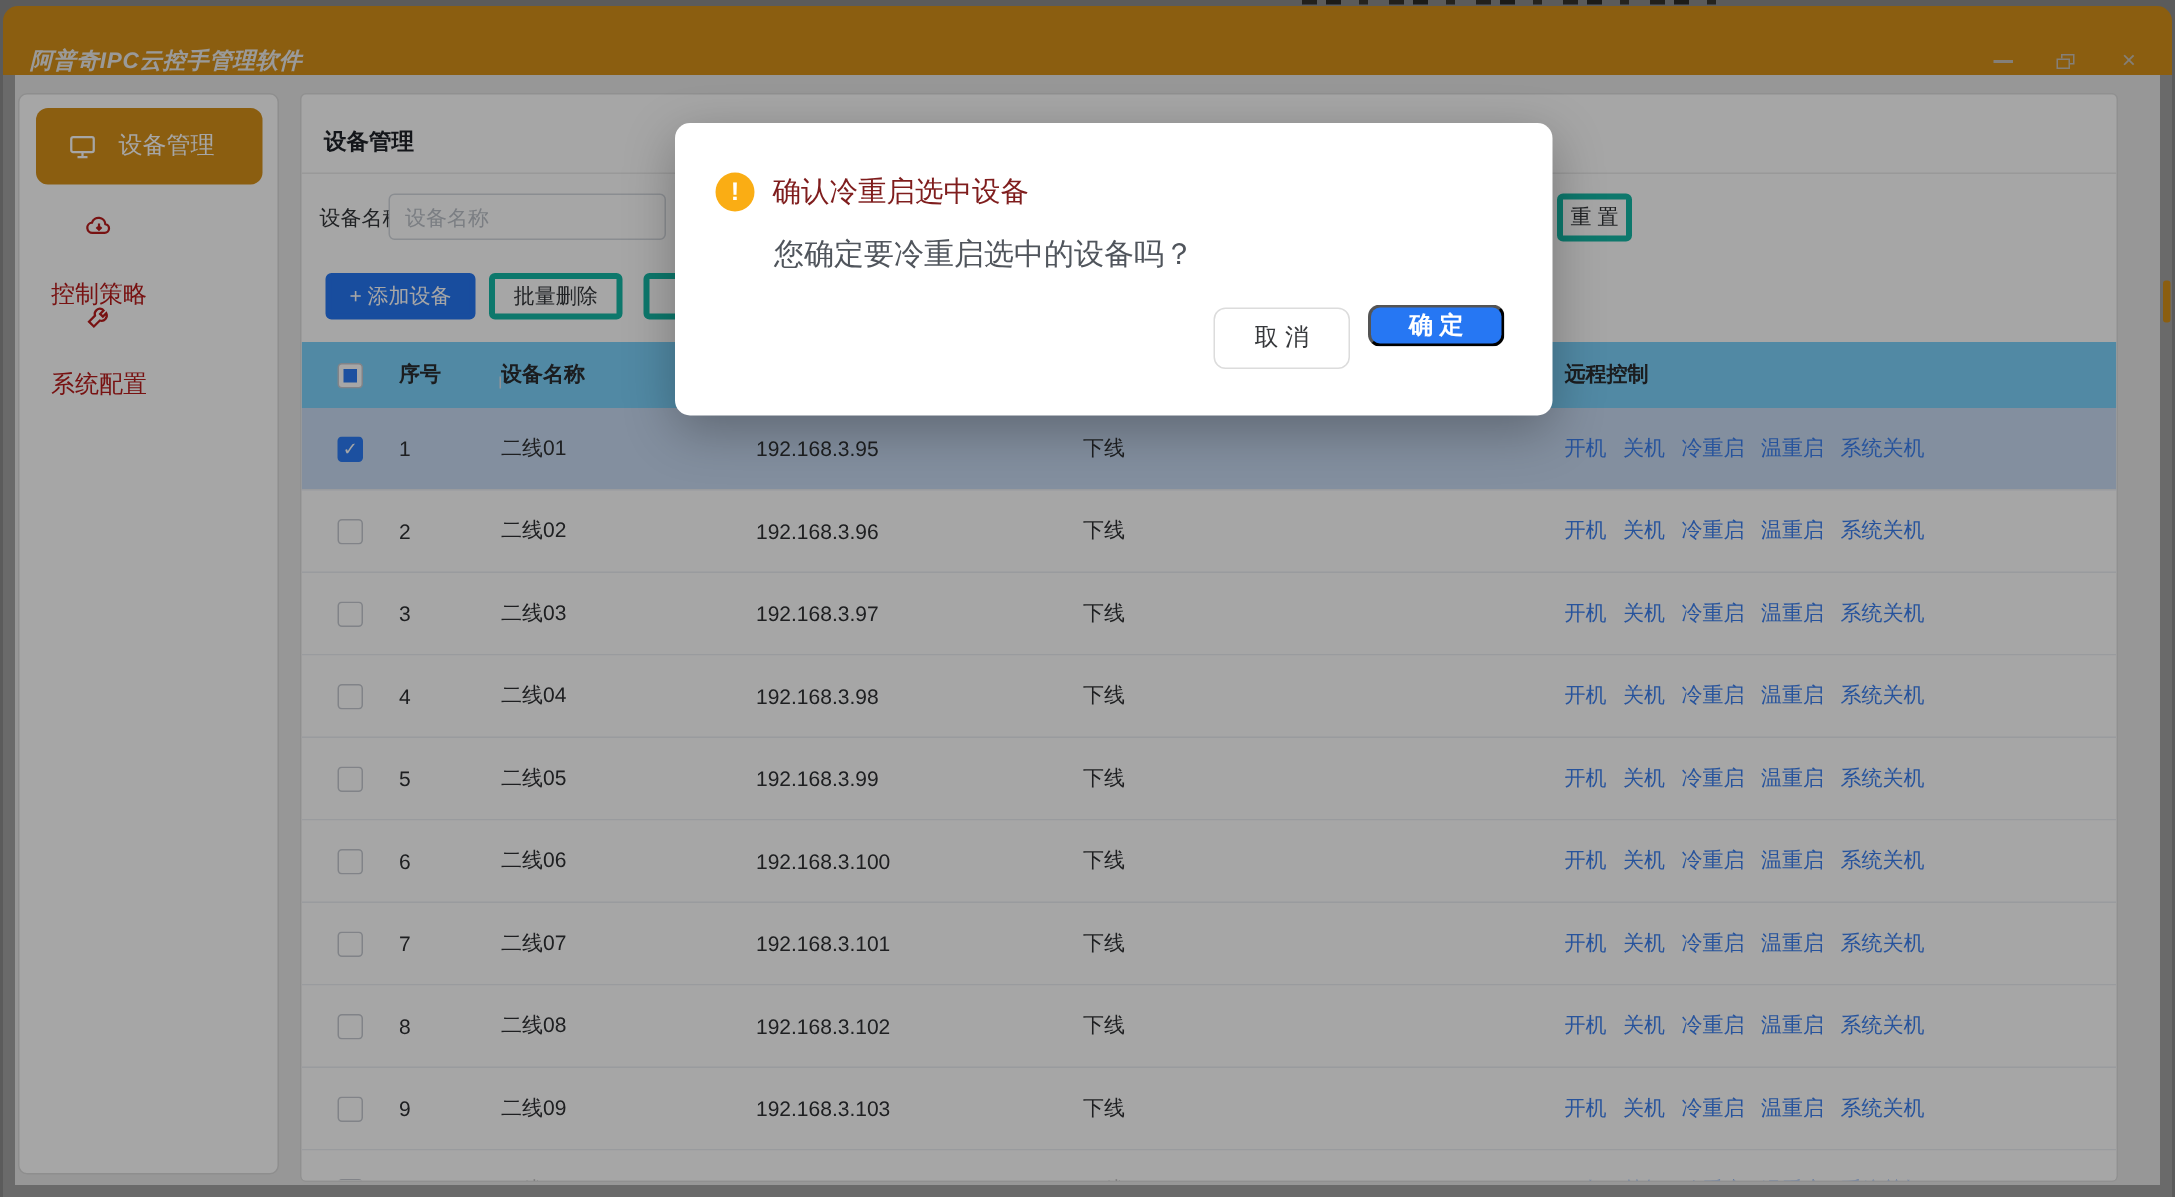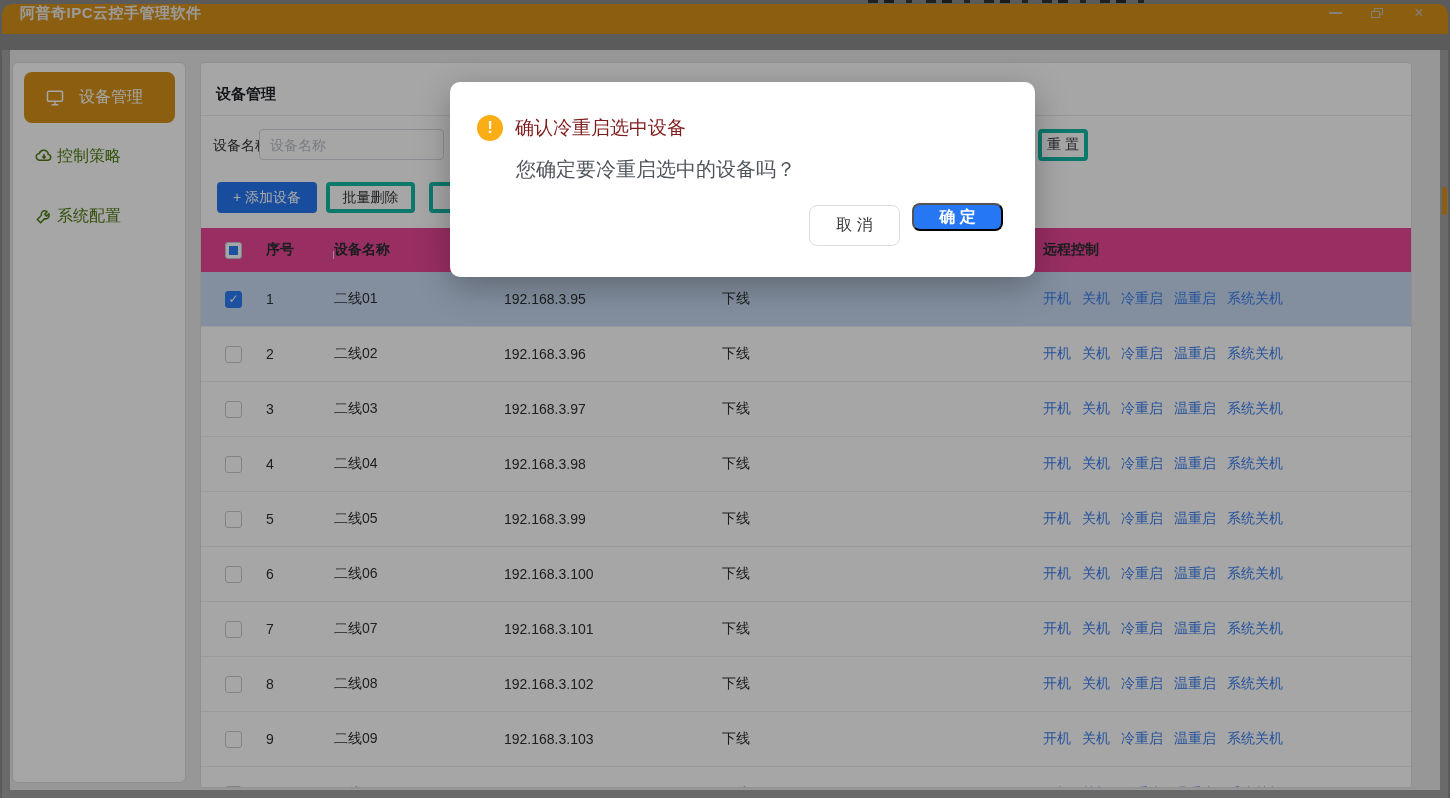--- a/index.html
+++ b/index.html
@@ -14,8 +14,8 @@
   
   .top-fragments{position:absolute;left:868px;top:0;width:290px;height:3px;z-index:1;
     background:repeating-linear-gradient(90deg,#35322c 0 10px,transparent 10px 16px,#2c2a26 16px 26px,transparent 26px 38px,#3a362f 38px 44px,transparent 44px 58px);}
-  .titlebar{position:absolute;left:2px;top:4px;width:1446px;height:30px;z-index:2;
-    background:var(--brand);border-radius:10px 10px 0 0;display:flex;align-items:flex-start;}
+  .titlebar{position:absolute;left:2px;top:4px;width:1446px;height:46px;z-index:2;
+    background:var(--brand);border-radius:10px 10px 0 0;display:flex;align-items:flex-end;font-style:italic;}
   .titlebar-title{margin-left:18px;font-size:15px;font-weight:bold;color:#EDEDED;letter-spacing:.5px;}
   .win-controls{margin-left:auto;display:flex;align-items:center;gap:24px;padding-right:20px;}
   .wc{width:18px;height:18px;display:flex;align-items:center;justify-content:center;color:#CBC4B8;cursor:pointer;}

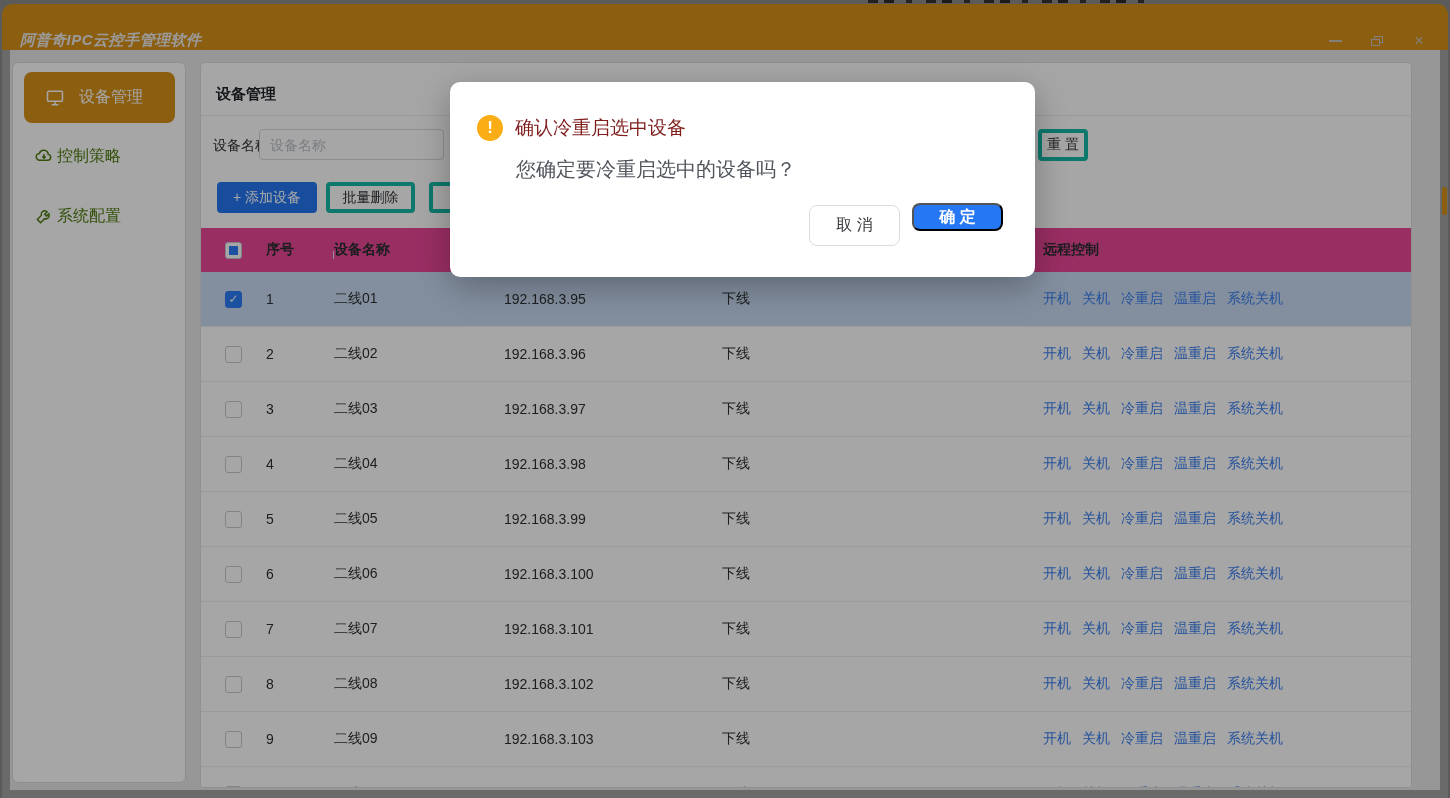--- a/index.html
+++ b/index.html
@@ -34,7 +34,7 @@
   .side-item .icn{display:flex;align-items:center;justify-content:center;}
   .side-item-active{left:11px;top:9px;width:151px;height:51px;background:var(--brand);border-radius:8px;
     color:#FFFFFF;font-size:16px;padding-left:21px;gap:14px;}
-  .side-item-plain{left:21px;height:30px;color:#4d7c0f;font-size:16px;gap:3px;}
+  .side-item-plain{left:21px;height:30px;color:#b91c1c;font-size:16px;gap:25px;flex-direction:column;}
   .si2{top:78px;} .si3{top:138px;}
   
   .main{position:absolute;left:200px;top:62px;width:1212px;height:726px;background:#FFFFFF;

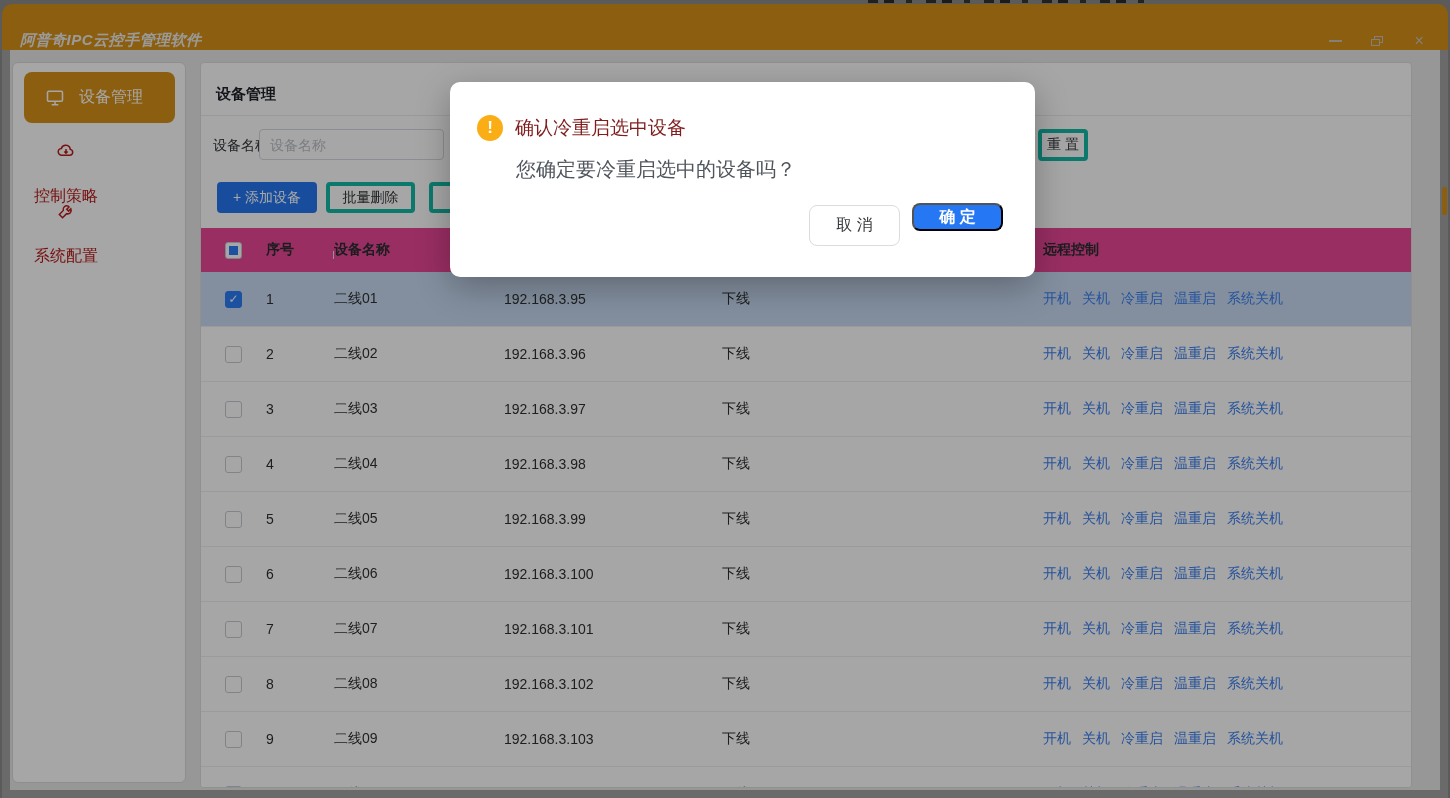--- a/index.html
+++ b/index.html
@@ -53,7 +53,7 @@
   
   .table{position:absolute;left:0;top:165px;width:100%;bottom:0;overflow:hidden;}
   .trow,.thead{display:flex;align-items:center;width:100%;}
-  .thead{height:44px;background:#ec4899;font-weight:bold;color:#2A2D31;}
+  .thead{height:44px;background:#7dd3fc;font-weight:bold;color:#2A2D31;}
   .trow{height:55px;border-bottom:1px solid #EBEEF3;background:#fff;cursor:pointer;}
   .trow.selected{background:var(--row_selected);}
   .cell{display:flex;align-items:center;overflow:hidden;white-space:nowrap;}

